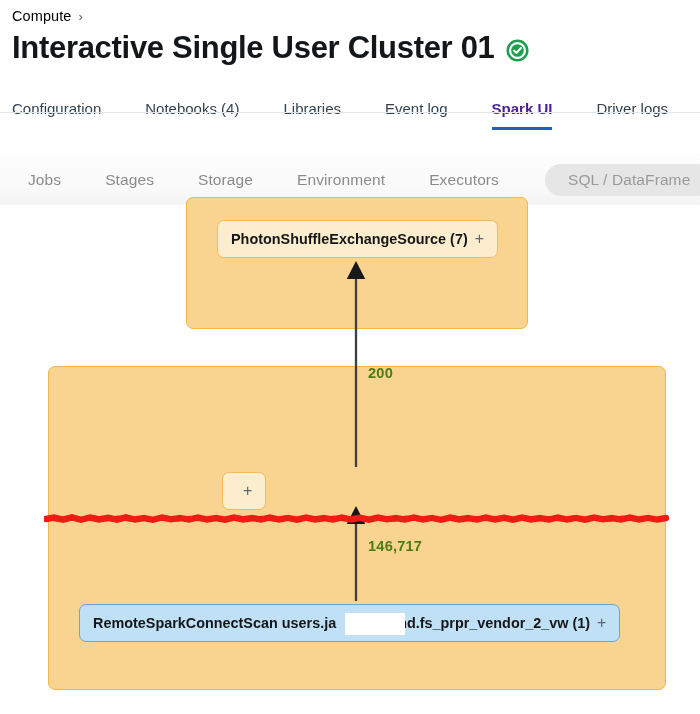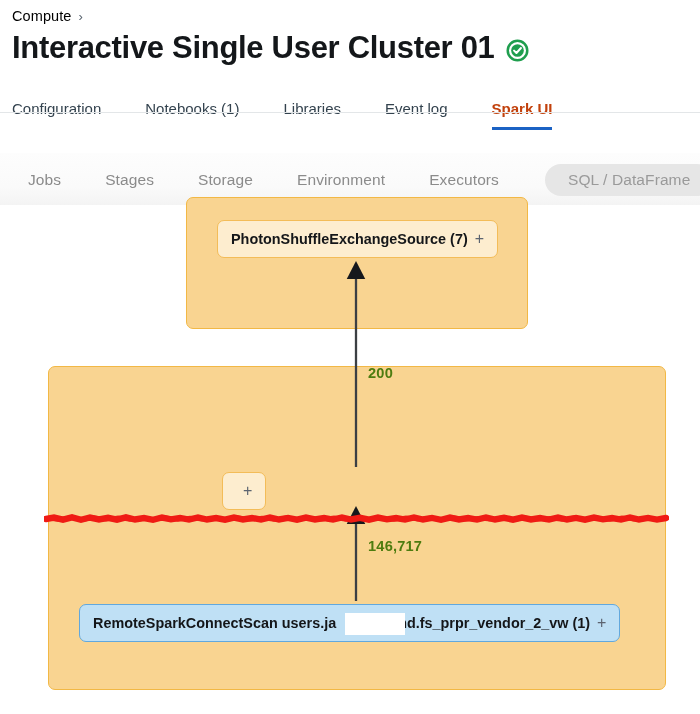--- a/index.html
+++ b/index.html
@@ -139,7 +139,7 @@
 
   <div class="tabs">
     <div class="tab">Configuration</div>
-    <div class="tab">Notebooks (1)</div>
+    <div class="tab">Notebooks (4)</div>
     <div class="tab">Libraries</div>
     <div class="tab">Event log</div>
     <div class="tab active">Spark UI</div>

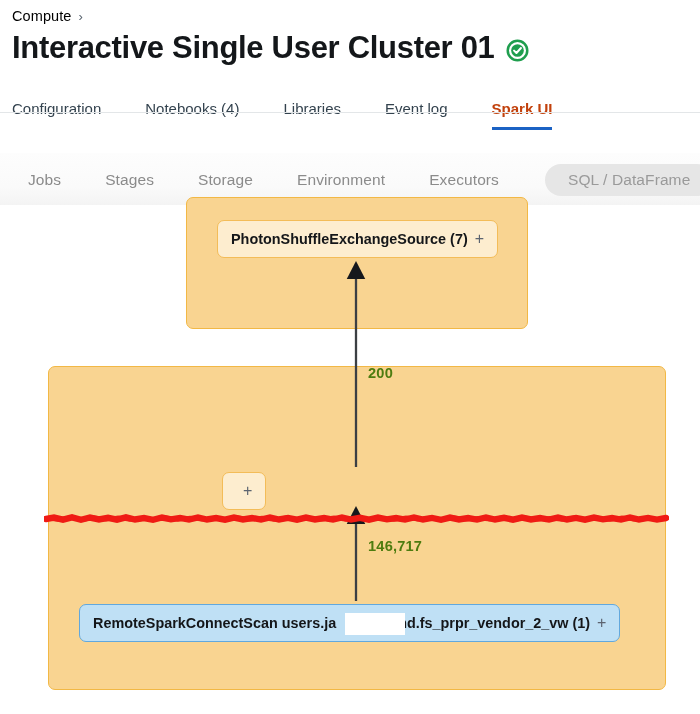--- a/index.html
+++ b/index.html
@@ -44,7 +44,7 @@
     margin-right: 35px; white-space: nowrap; cursor: pointer;
     border-bottom: 3px solid transparent; line-height: 20px;
   }
-  .tab.active { color: #c2410c; font-weight: 700; border-bottom-color: #1b62c4; }
+  .tab.active { color: #4c1d95; font-weight: 700; border-bottom-color: #1b62c4; }
   .tabs-rule {
     position: absolute; left: 0; right: 0; top: 112px;
     height: 1px; background: #e3e6e8;

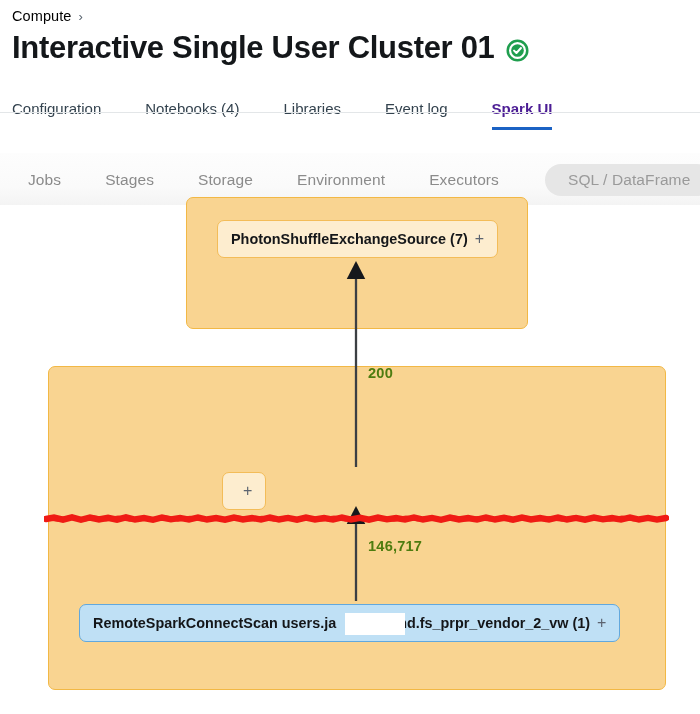--- a/index.html
+++ b/index.html
@@ -143,6 +143,7 @@
     <div class="tab">Libraries</div>
     <div class="tab">Event log</div>
     <div class="tab active">Spark UI</div>
+    <div class="tab">Driver logs</div>
   </div>
   <div class="tabs-rule"></div>
 

